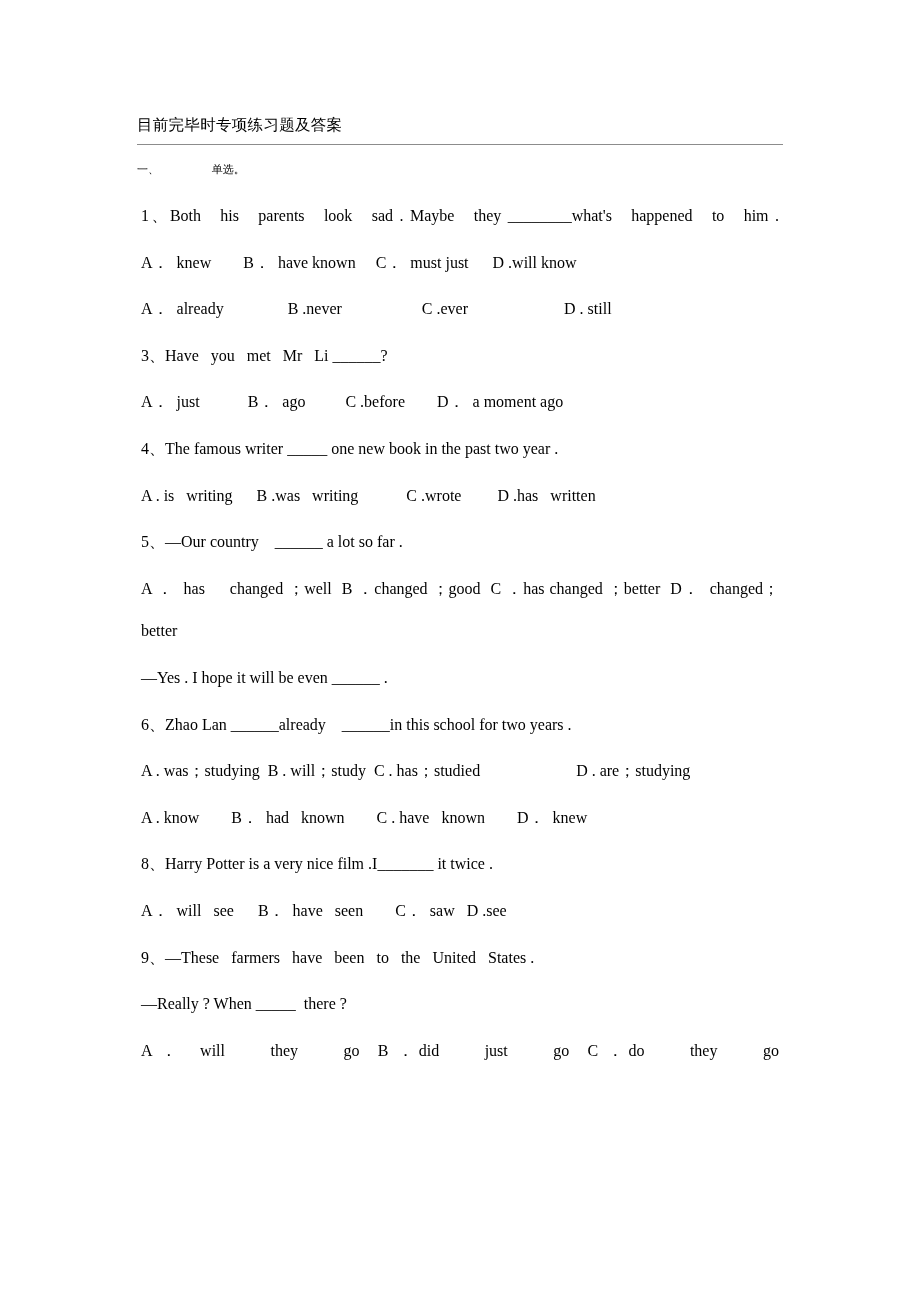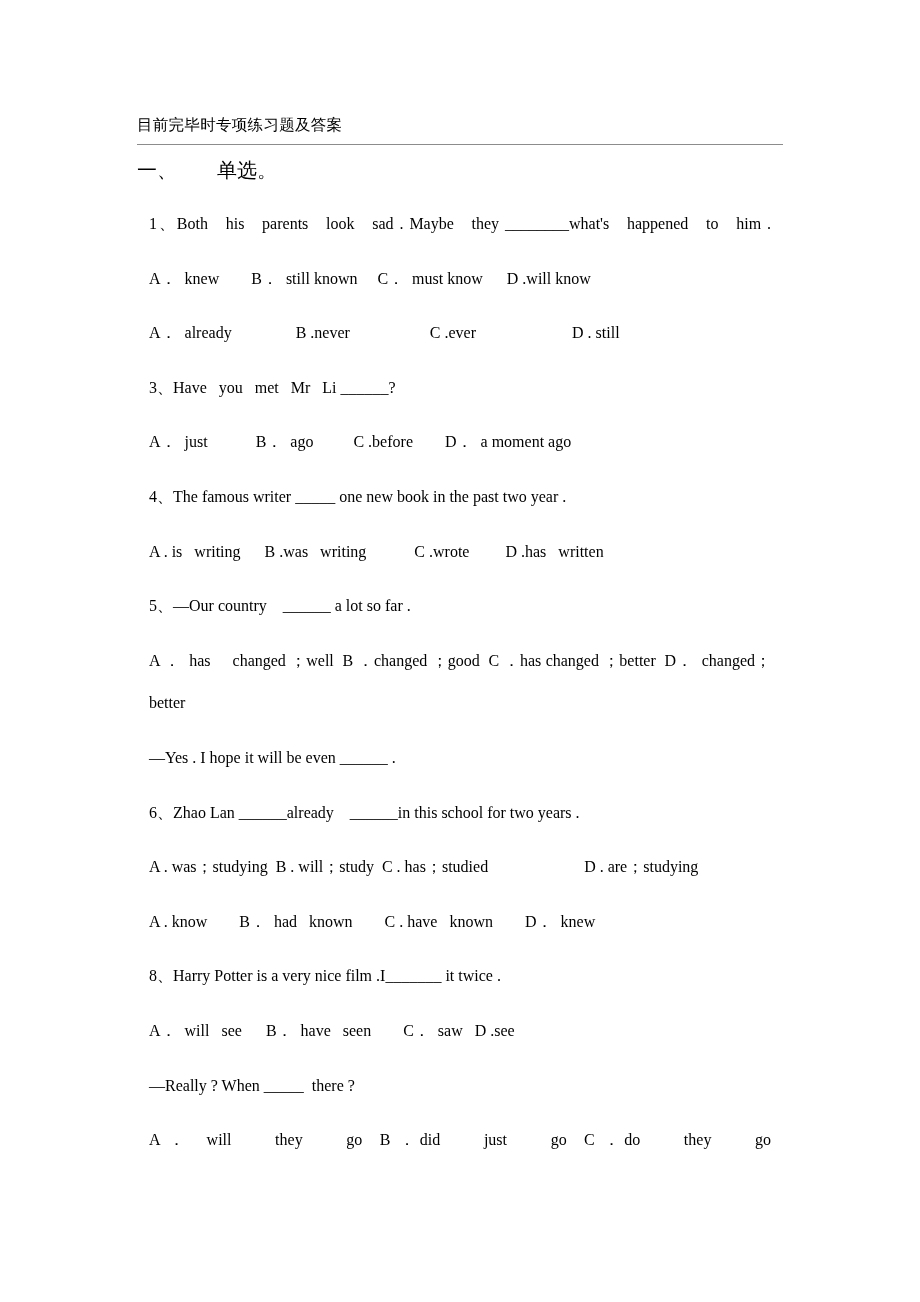--- a/index.html
+++ b/index.html
@@ -43,10 +43,11 @@
     height: 0;
   }
   .section-heading {
-    font-size: 20px;
+    font-size: 11px;
     line-height: 42px;
     margin-top: 4px;
     white-space: pre;
+    font-family: Liberation Mono, monospace;
   }
   .para {
     font-size: 16px;

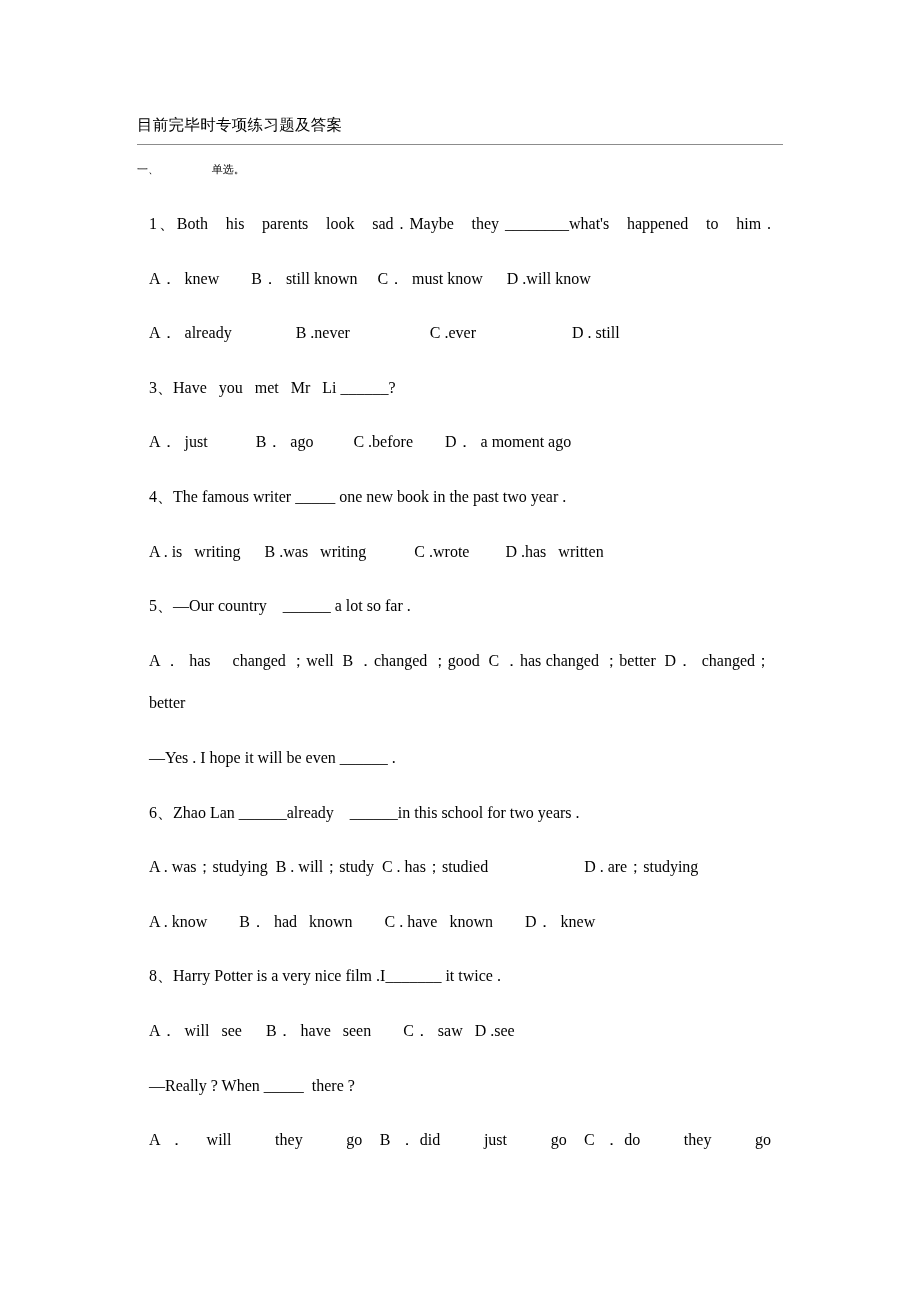--- a/index.html
+++ b/index.html
@@ -54,7 +54,7 @@
     line-height: 42.6px;
     text-align: justify;
     text-justify: inter-word;
-    margin: 12px;
+    margin: 4px;
     white-space: pre-wrap;
     word-spacing: 0px;
   }

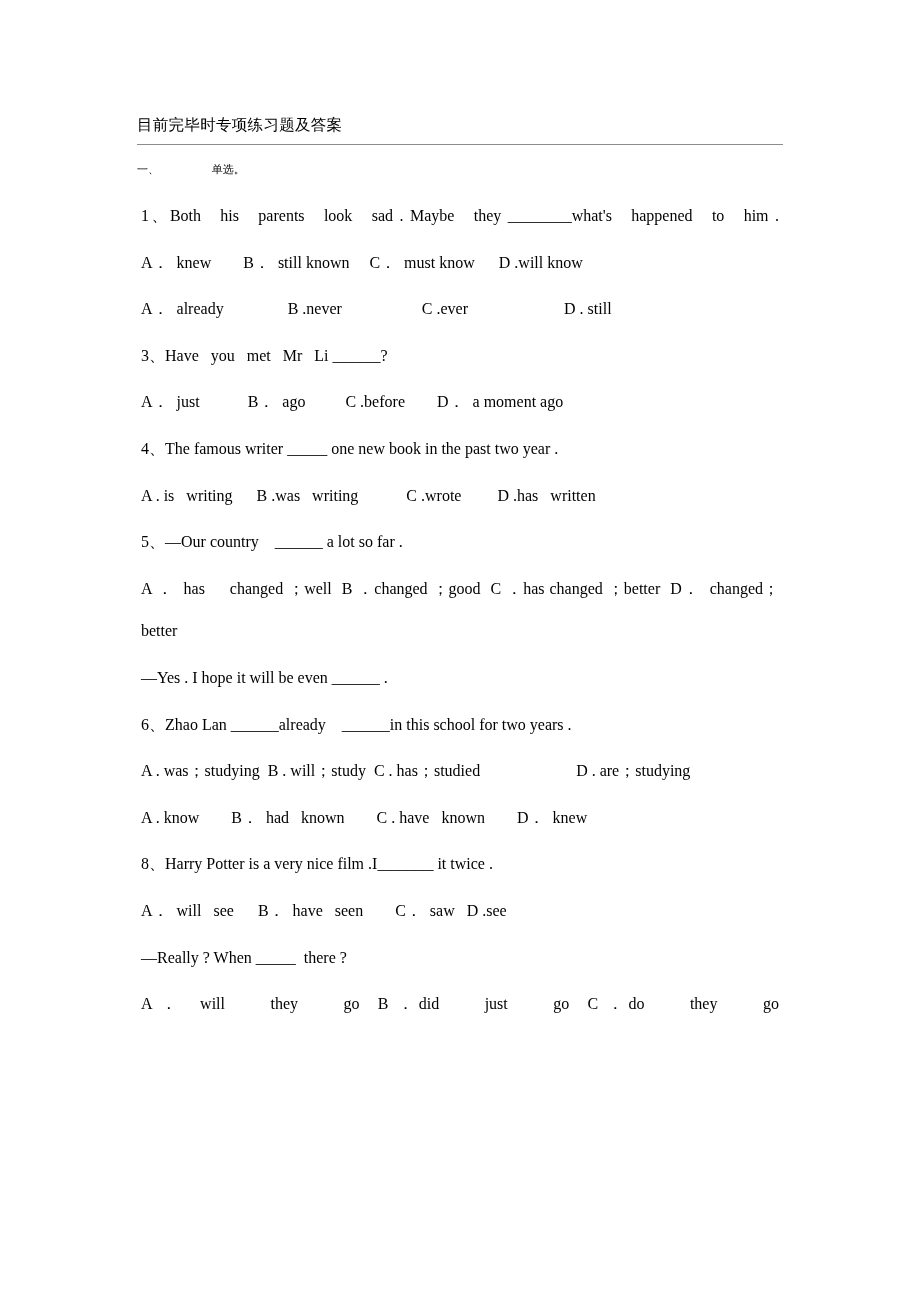--- a/index.html
+++ b/index.html
@@ -79,7 +79,7 @@
 
     <div id="lines">
         <div class="para justify-all">1、Both   his   parents   look   sad . Maybe   they ________what's   happened   to   him .</div>
-        <div class="para left-last">A．  knew        B．  still known     C．  must know      D .will know</div>
+        <div class="para left-last">A．  knew        B．  have known     C．  must just      D .will know</div>
         <div class="para left-last">A．  already                B .never                    C .ever                        D . still</div>
         <div class="para left-last">3、Have   you   met   Mr   Li ______?</div>
         <div class="para left-last">A．  just            B．  ago          C .before        D．  a moment ago</div>

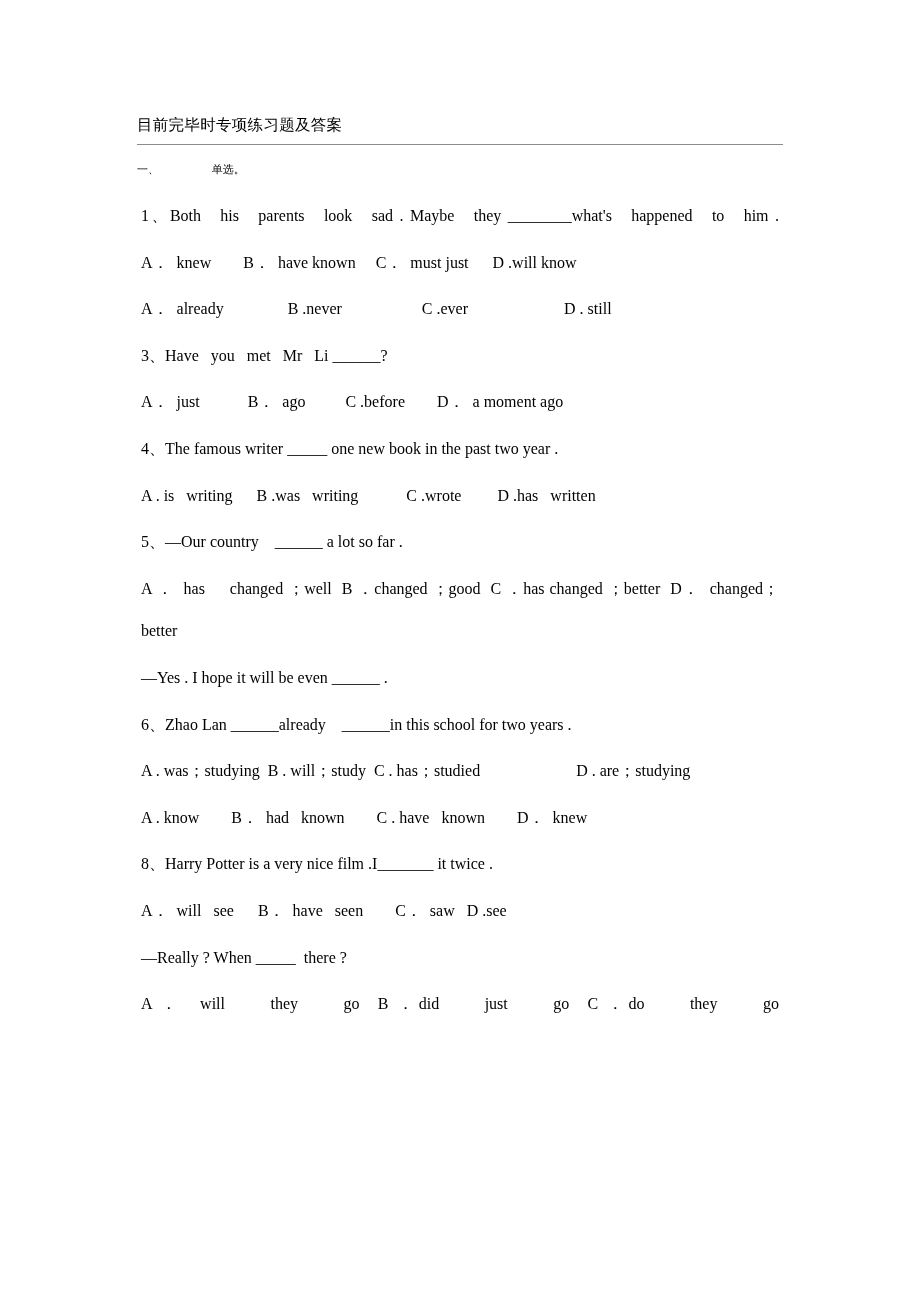--- a/index.html
+++ b/index.html
@@ -93,6 +93,7 @@
         <div class="para left-last">A . know        B．  had   known        C . have   known        D．  knew</div>
         <div class="para left-last">8、Harry Potter is a very nice film .I_______ it twice .</div>
         <div class="para left-last">A．  will   see      B．  have   seen        C．  saw   D .see</div>
+        <div class="para left-last">9、—These   farmers   have   been   to   the   United   States .</div>
         <div class="para left-last">—Really ? When _____  there ?</div>
         <div class="para justify-all">A ．  will     they     go  B ．did     just     go  C ．do     they     go</div>
       </div>

